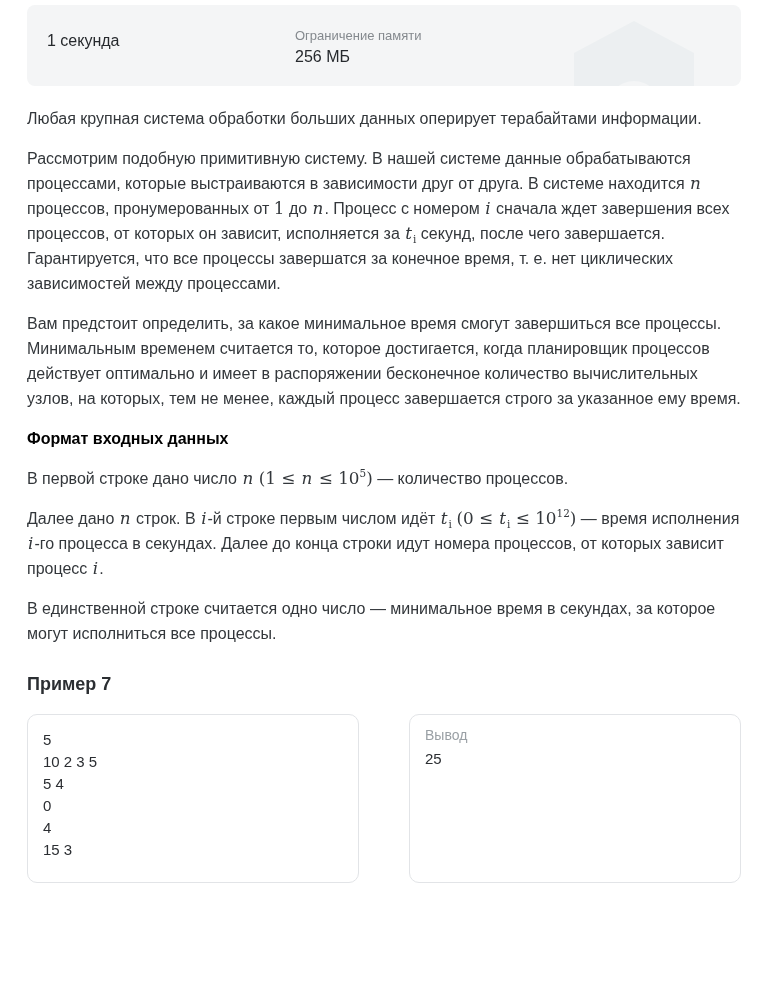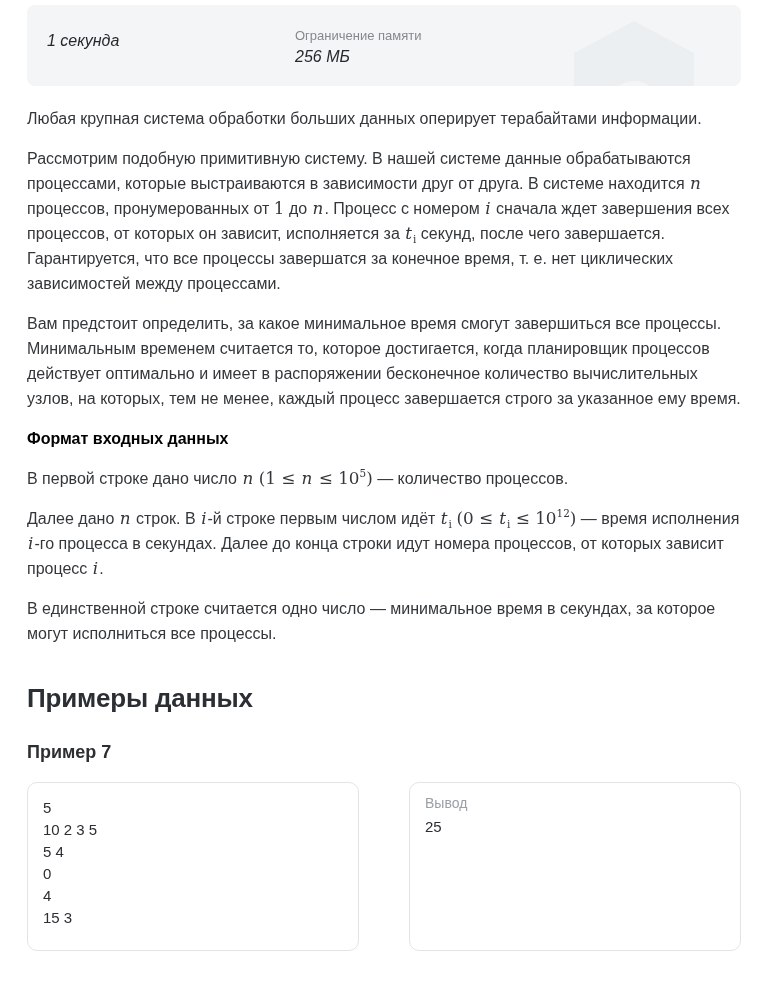--- a/index.html
+++ b/index.html
@@ -26,7 +26,7 @@
   }
   .limit-col { width: 248px; position: relative; z-index: 1; }
   .limit-label { font-size: 13px; line-height: 16px; color: #84898e; }
-  .limit-value { font-size: 16px; line-height: 20px; color: #26292d; margin-top: 3px; font-style: italic; }
+  .limit-value { font-size: 16px; line-height: 20px; color: #26292d; margin-top: 3px; }
   .watermark {
     position: absolute;
     right: 42px; top: 10px;

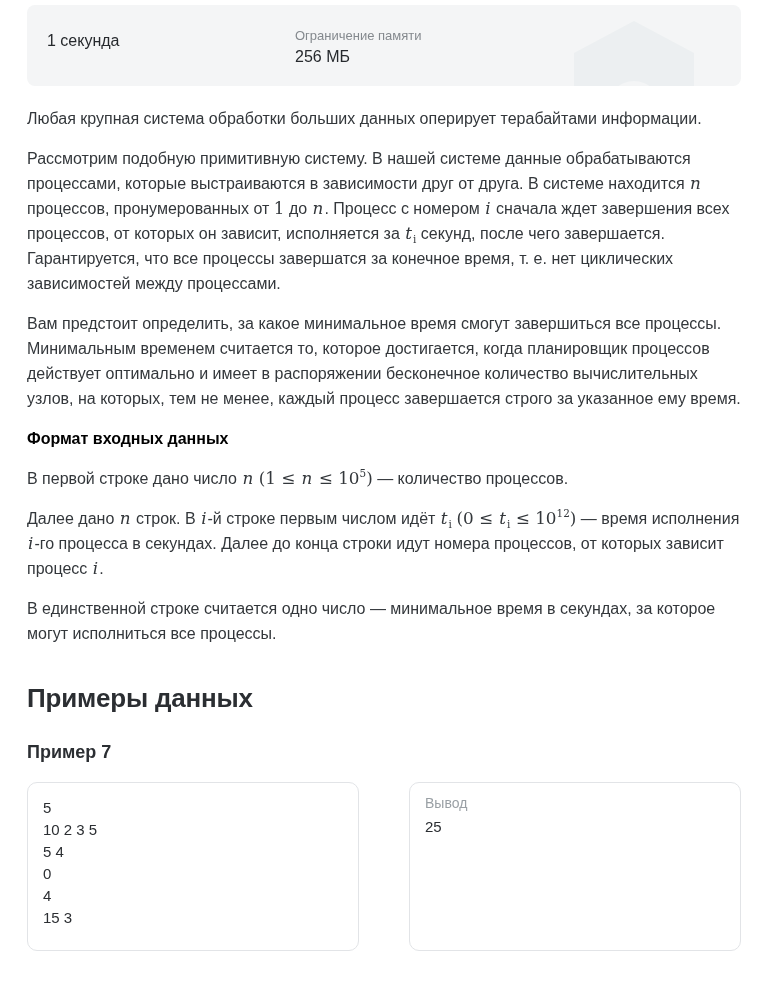--- a/index.html
+++ b/index.html
@@ -127,7 +127,6 @@
     <p>В единственной строке считается одно число — минимальное время в секундах, за которое могут исполниться все процессы.</p>
   </div>
 
-  <h2 class="samples-heading">Примеры данных</h2>
   <h3 class="example-heading">Пример 7</h3>
 
   <div class="samples-row">

